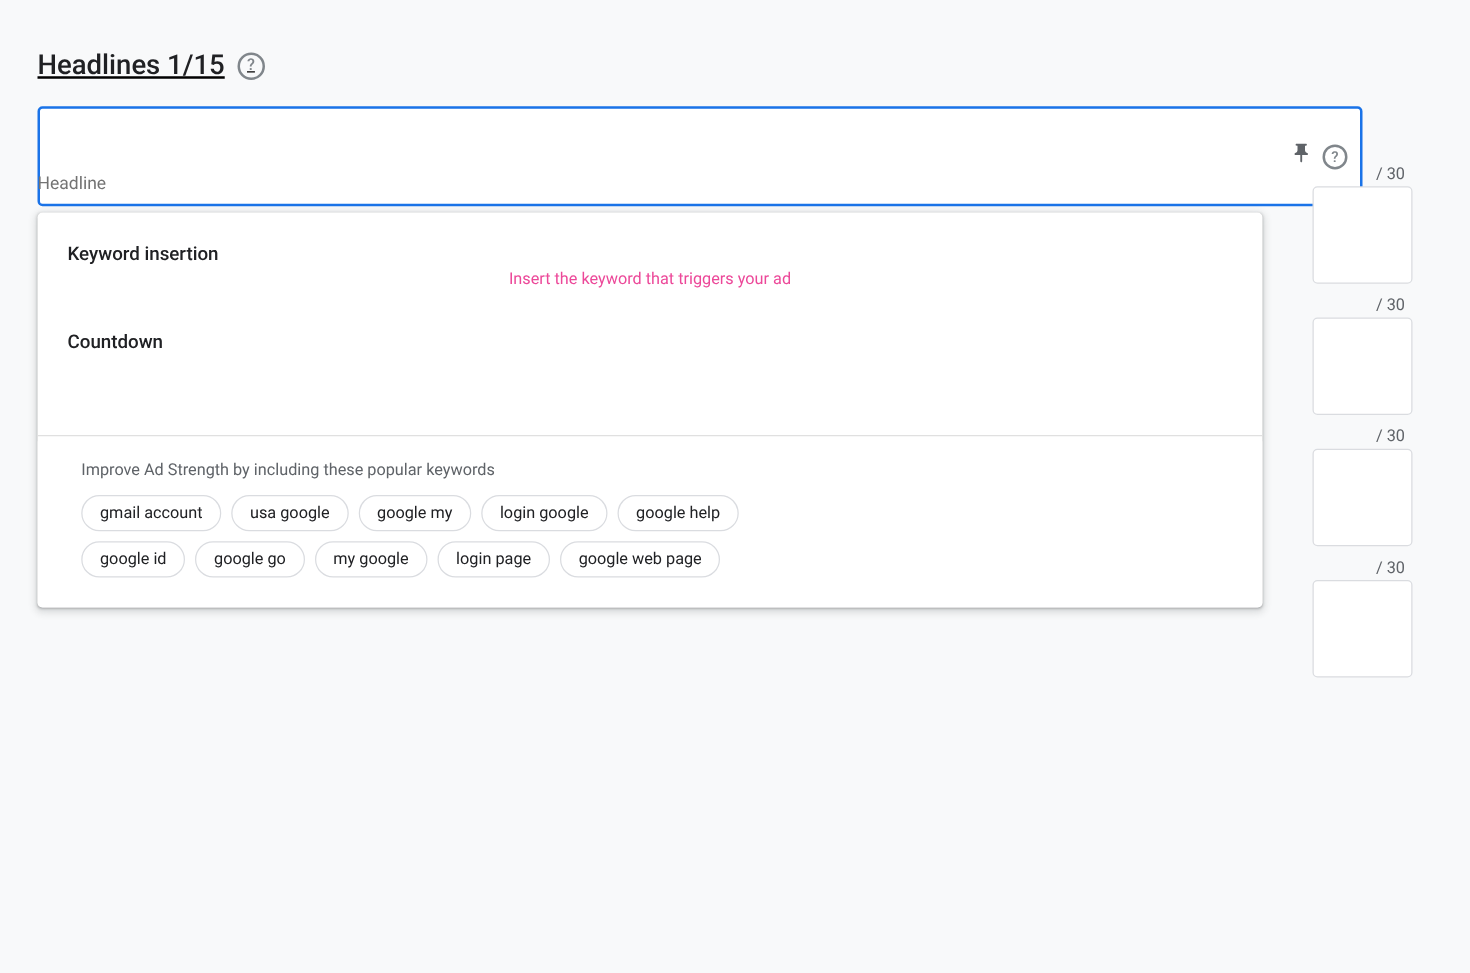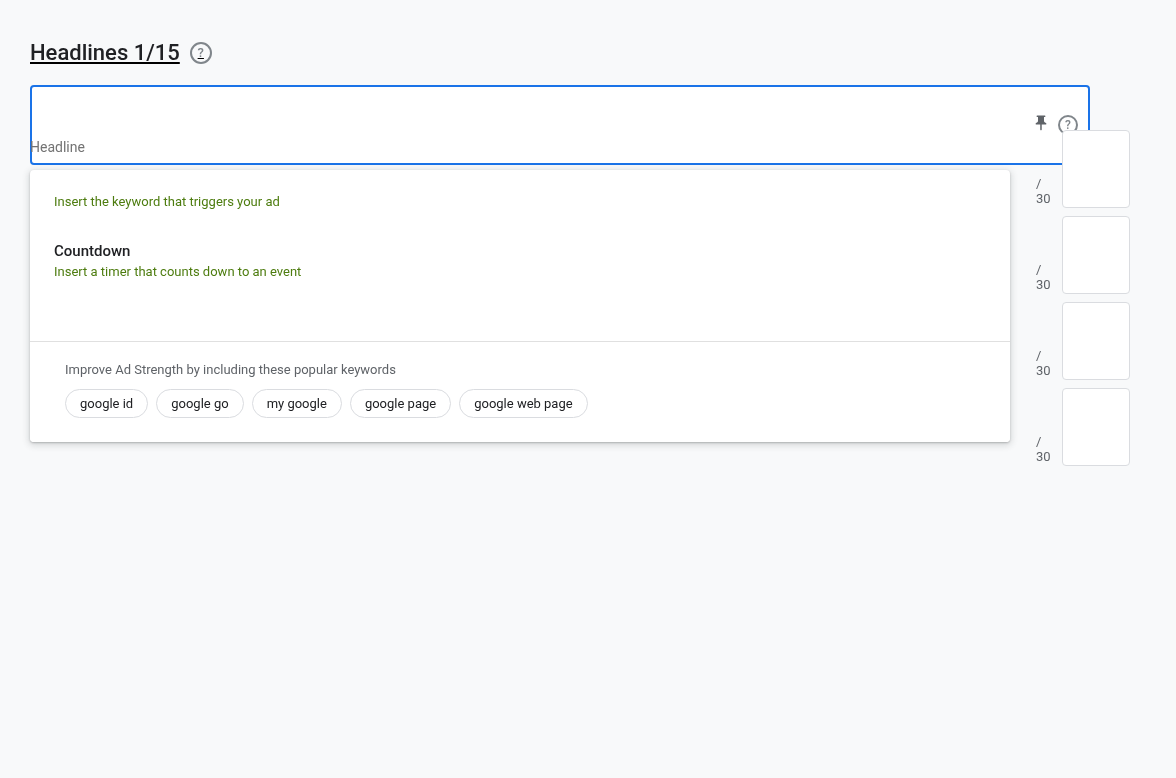--- a/index.html
+++ b/index.html
@@ -180,7 +180,7 @@
 
     .side-item {
       display: flex;
-      flex-direction: row;
+      flex-direction: column;
       align-items: flex-end;
       margin-bottom: 8px;
     }

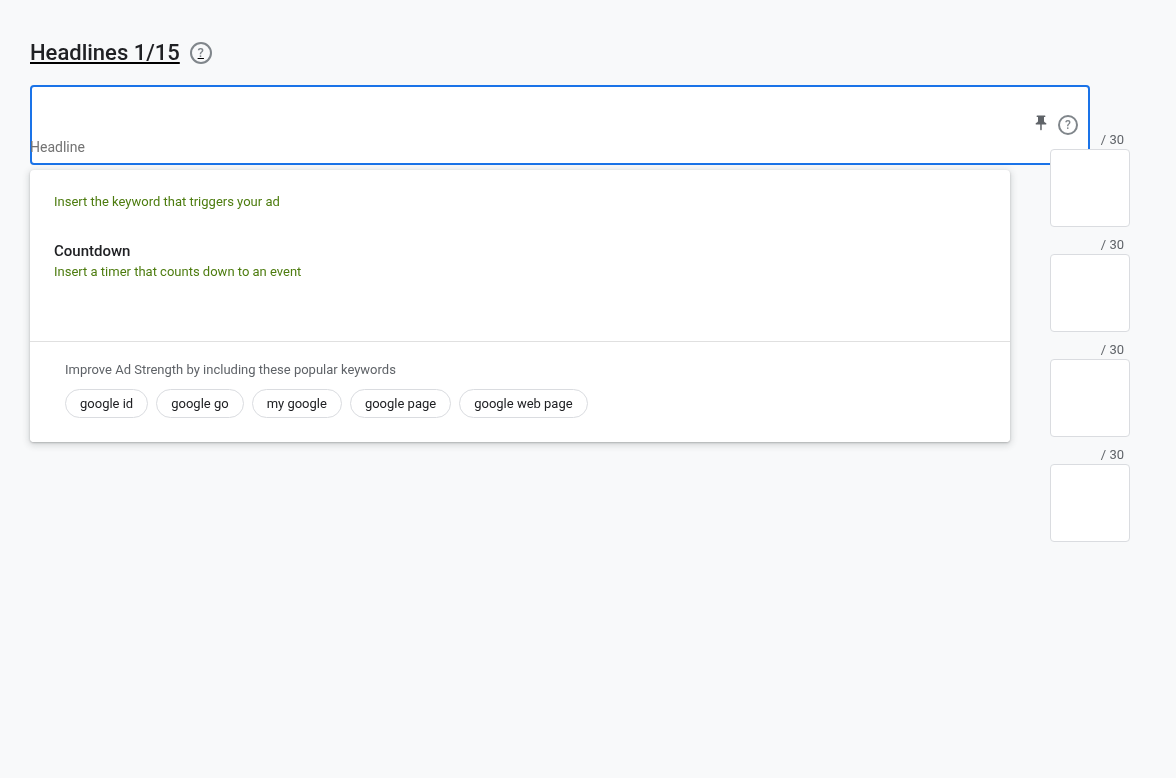--- a/index.html
+++ b/index.html
@@ -225,6 +225,7 @@
       <div class="dropdown-options">
 
         <div class="dropdown-option">
+          <div class="dropdown-option-title">Keyword insertion</div>
           <div class="dropdown-option-desc">Insert the keyword that triggers your ad</div>
         </div>
 

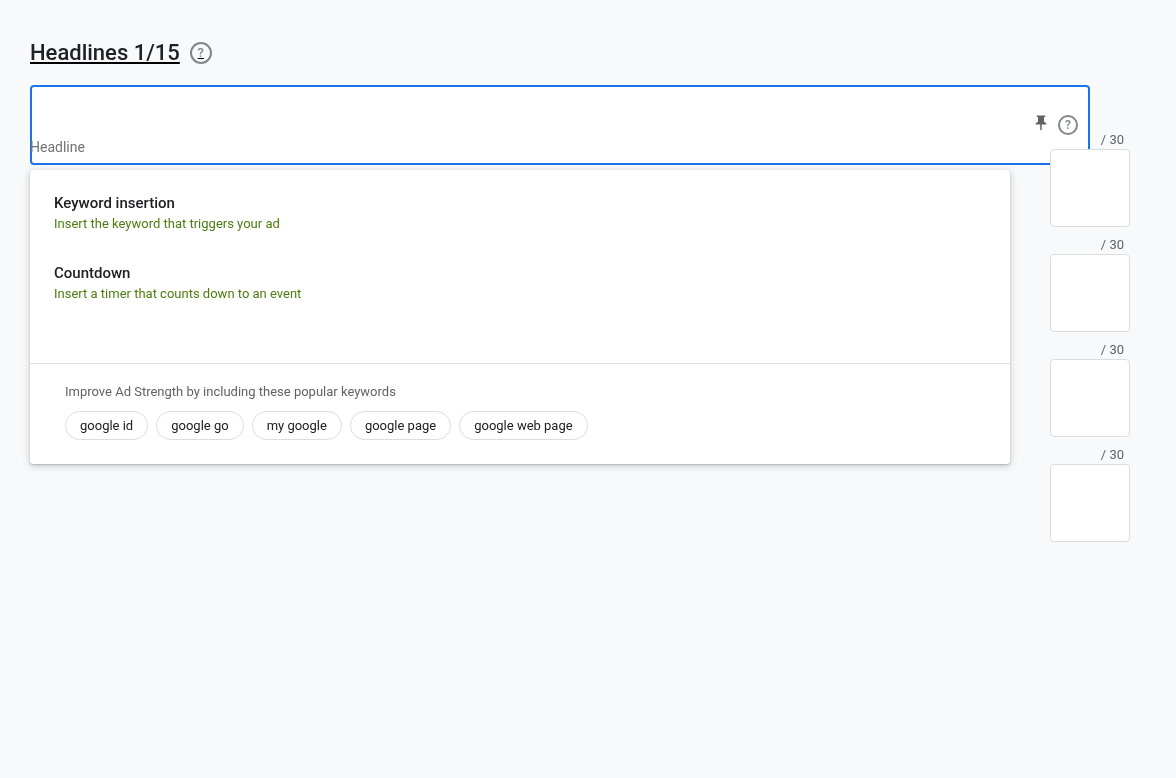--- a/index.html
+++ b/index.html
@@ -132,7 +132,8 @@
 
     .dropdown-option-desc {
       font-size: 13px;
-      color: #4d7c0f;
+      color: #ec4899;
+      text-align: center;
     }
 
     .dropdown-divider {

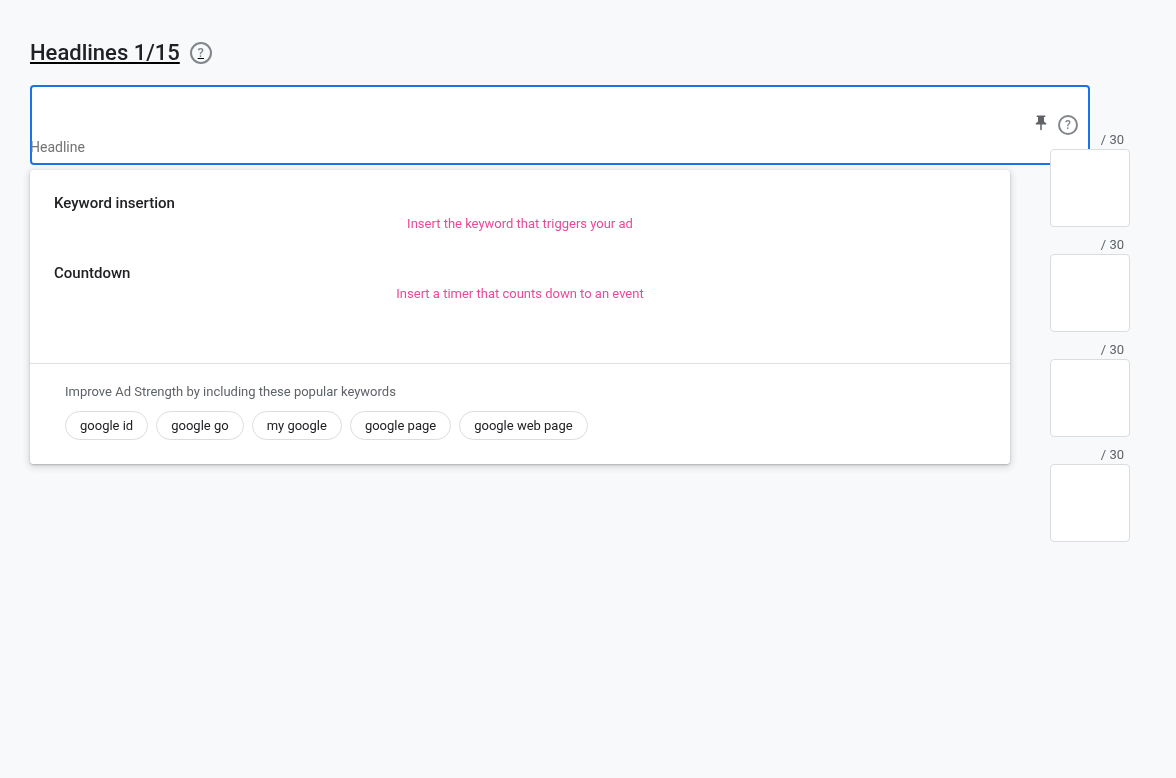--- a/index.html
+++ b/index.html
@@ -232,7 +232,6 @@
 
         <div class="dropdown-option">
           <div class="dropdown-option-title">Countdown</div>
-          <div class="dropdown-option-desc">Insert a timer that counts down to an event</div>
         </div>
 
         <div class="dropdown-option">

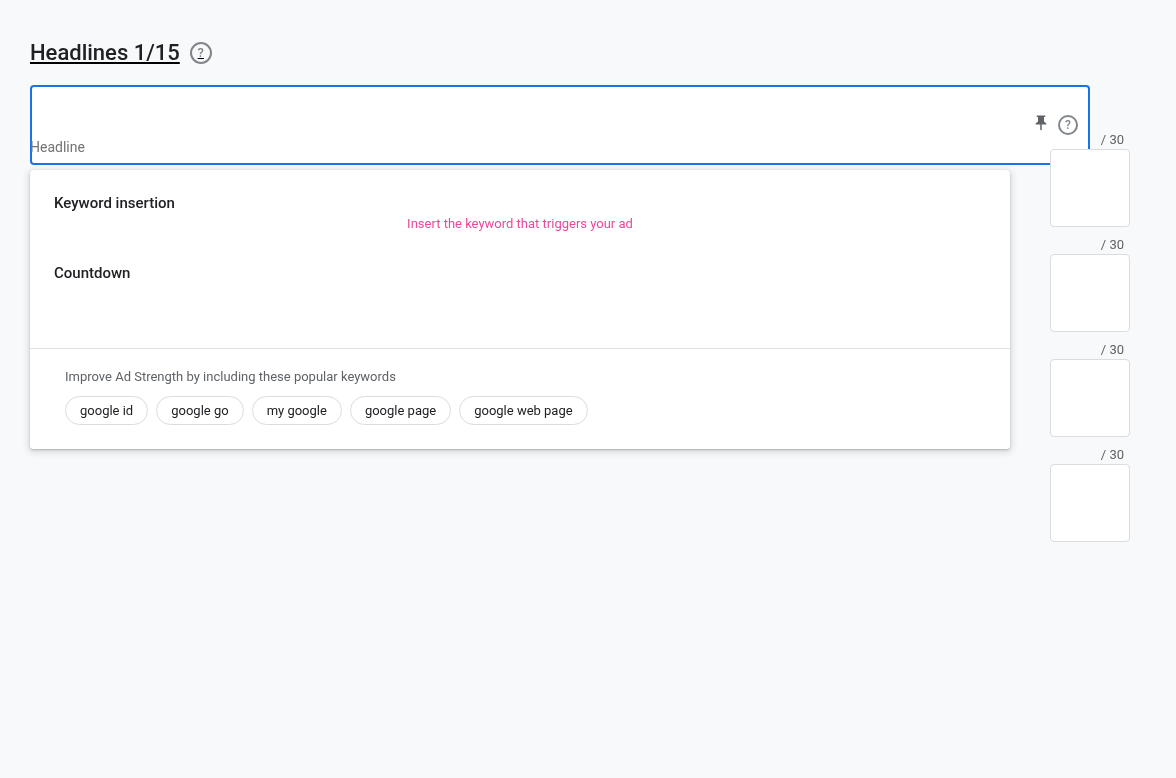--- a/index.html
+++ b/index.html
@@ -243,6 +243,13 @@
       <div class="keywords-section">
         <div class="keywords-label">Improve Ad Strength by including these popular keywords</div>
 
+        <div class="keywords-row">
+          <span class="keyword-chip">gmail account</span>
+          <span class="keyword-chip">usa google</span>
+          <span class="keyword-chip">google my</span>
+          <span class="keyword-chip">login google</span>
+          <span class="keyword-chip">google help</span>
+        </div>
 
         <div class="keywords-row">
           <span class="keyword-chip">google id</span>

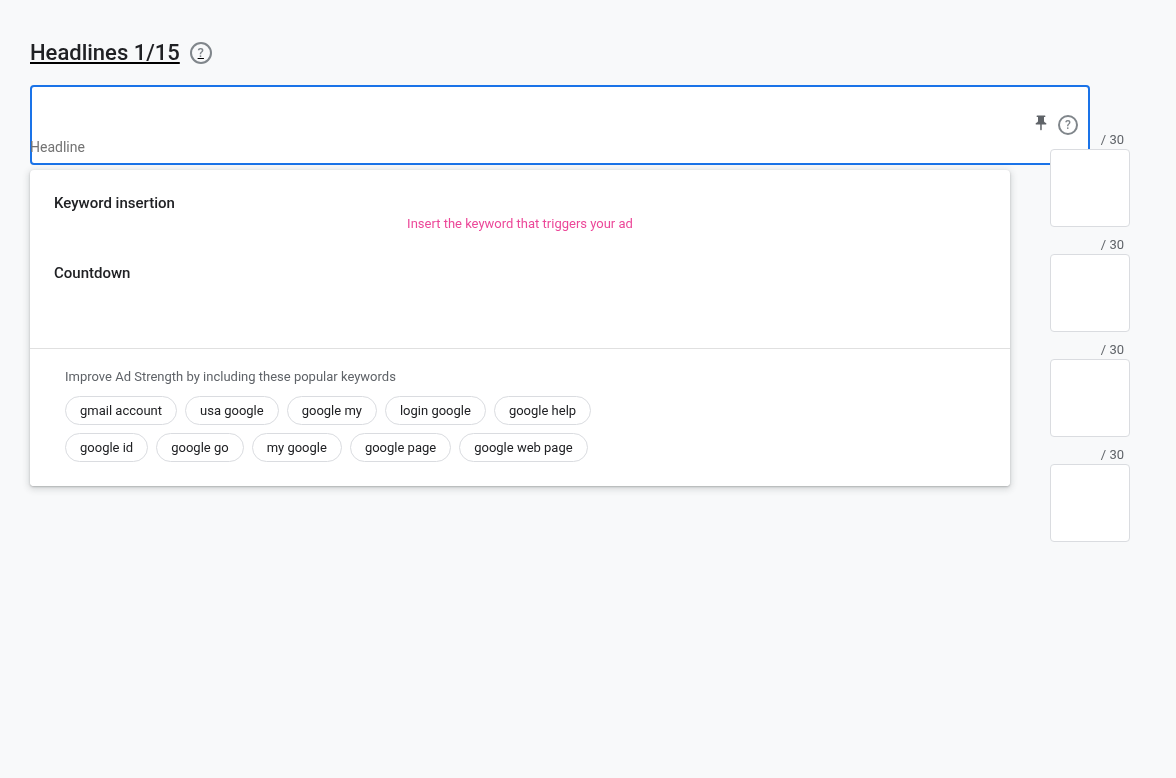--- a/index.html
+++ b/index.html
@@ -255,7 +255,7 @@
           <span class="keyword-chip">google id</span>
           <span class="keyword-chip">google go</span>
           <span class="keyword-chip">my google</span>
-          <span class="keyword-chip">google page</span>
+          <span class="keyword-chip">login page</span>
           <span class="keyword-chip">google web page</span>
         </div>
       </div>

